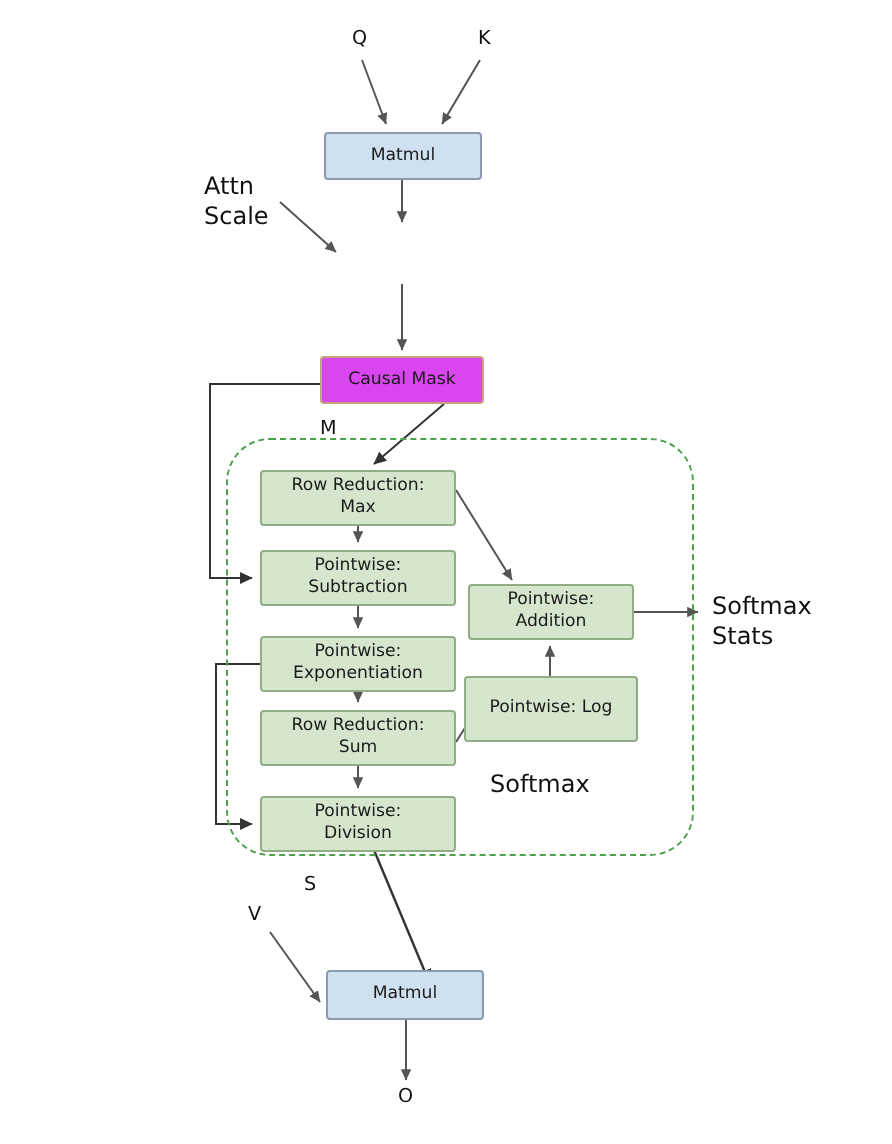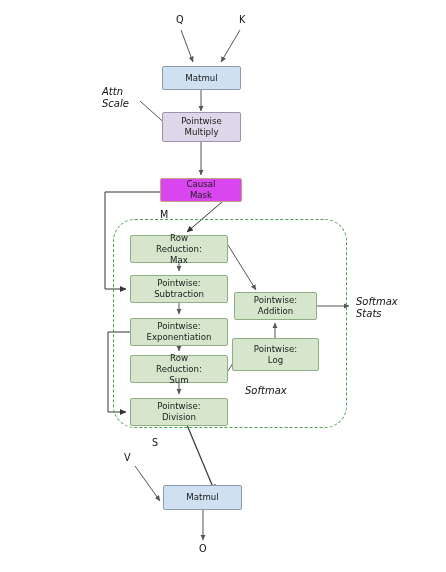--- a/index.html
+++ b/index.html
@@ -8,7 +8,7 @@
   svg.layer{position:absolute;left:0;top:0;width:446px;height:572px;}
   .node{position:absolute;box-sizing:border-box;border:1px solid #8a8a8a;border-radius:2px;
         display:flex;align-items:center;justify-content:center;text-align:center;
-        font-size:8.6px;color:#1a1a1a;line-height:1.28;padding:1px 15px;
+        font-size:8.6px;color:#1a1a1a;line-height:1.28;padding:1px 3px;
         font-family:"DejaVu Sans",sans-serif;}
   .node span{display:block;}
   .lbl{position:absolute;font-size:9.6px;color:#111;font-family:"DejaVu Sans",sans-serif;

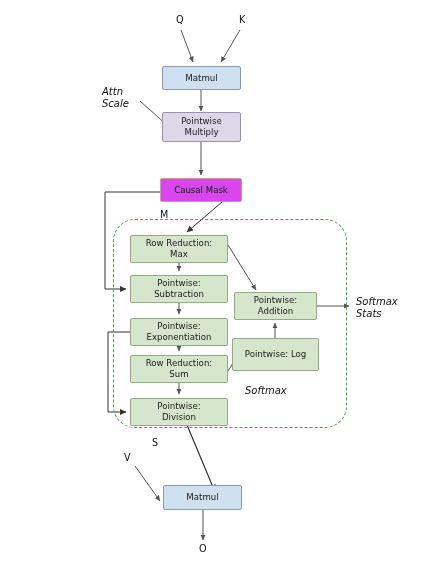--- a/index.html
+++ b/index.html
@@ -13,7 +13,7 @@
   .node span{display:block;}
   .lbl{position:absolute;font-size:9.6px;color:#111;font-family:"DejaVu Sans",sans-serif;
        line-height:1.22;white-space:pre-line;}
-  .lbl.small{font-size:10px;font-style:italic;}
+  .lbl.small{font-size:12px;}
   .group{position:absolute;box-sizing:border-box;border:1.2px dashed #4aa24a;border-radius:22px;background:transparent;}
 </style>
 </head>

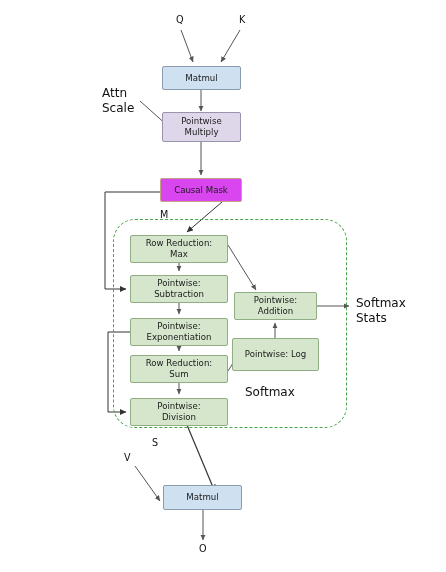--- a/index.html
+++ b/index.html
@@ -79,10 +79,6 @@
     <span>Matmul</span>
   </div>
 
-  <div class="node" style="left:162px;top:112px;width:79px;height:30px;background:#ded7ea;border-color:#9b93ad;">
-    <span style="white-space:pre-line;">Pointwise
-Multiply</span>
-  </div>
 
   <div class="node" style="left:160px;top:178px;width:82px;height:24px;background:#d946ef;border-color:#c4a382;text-align:center;">
     <span>Causal Mask</span>

